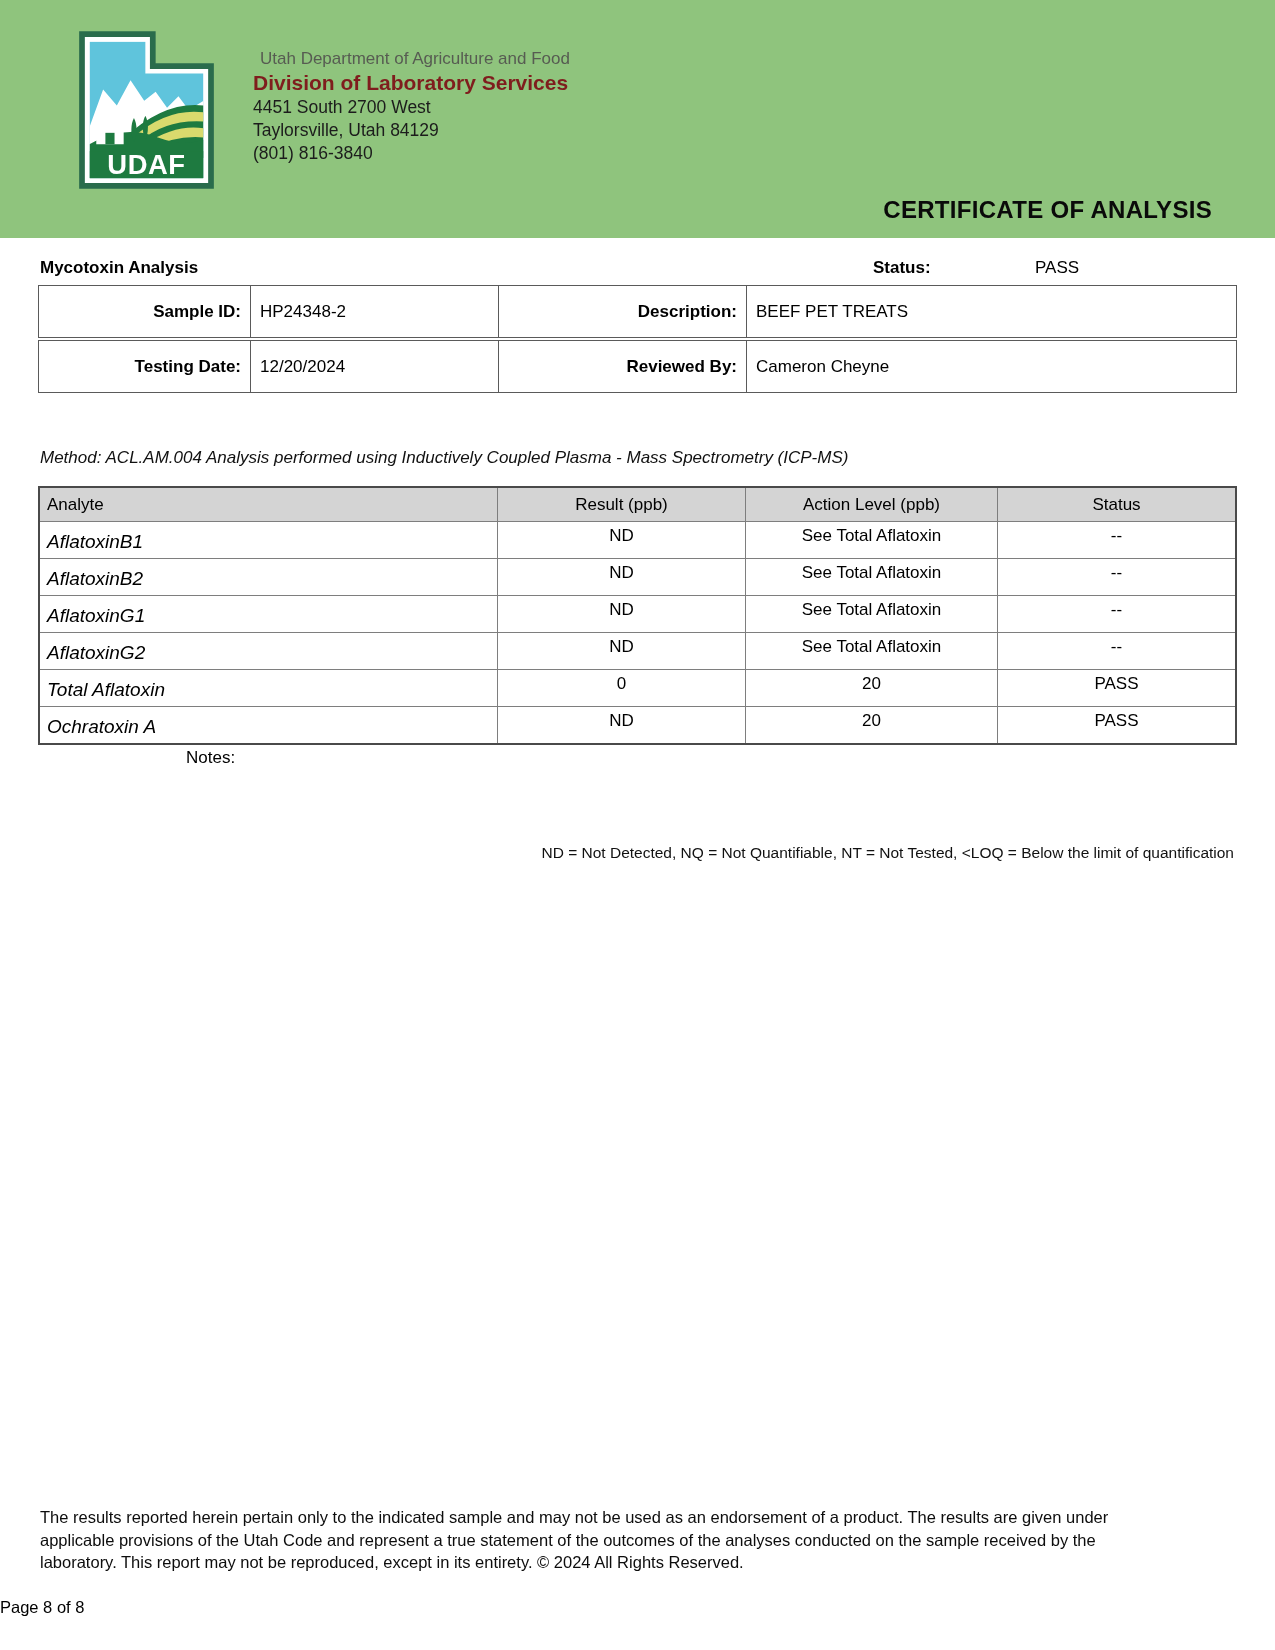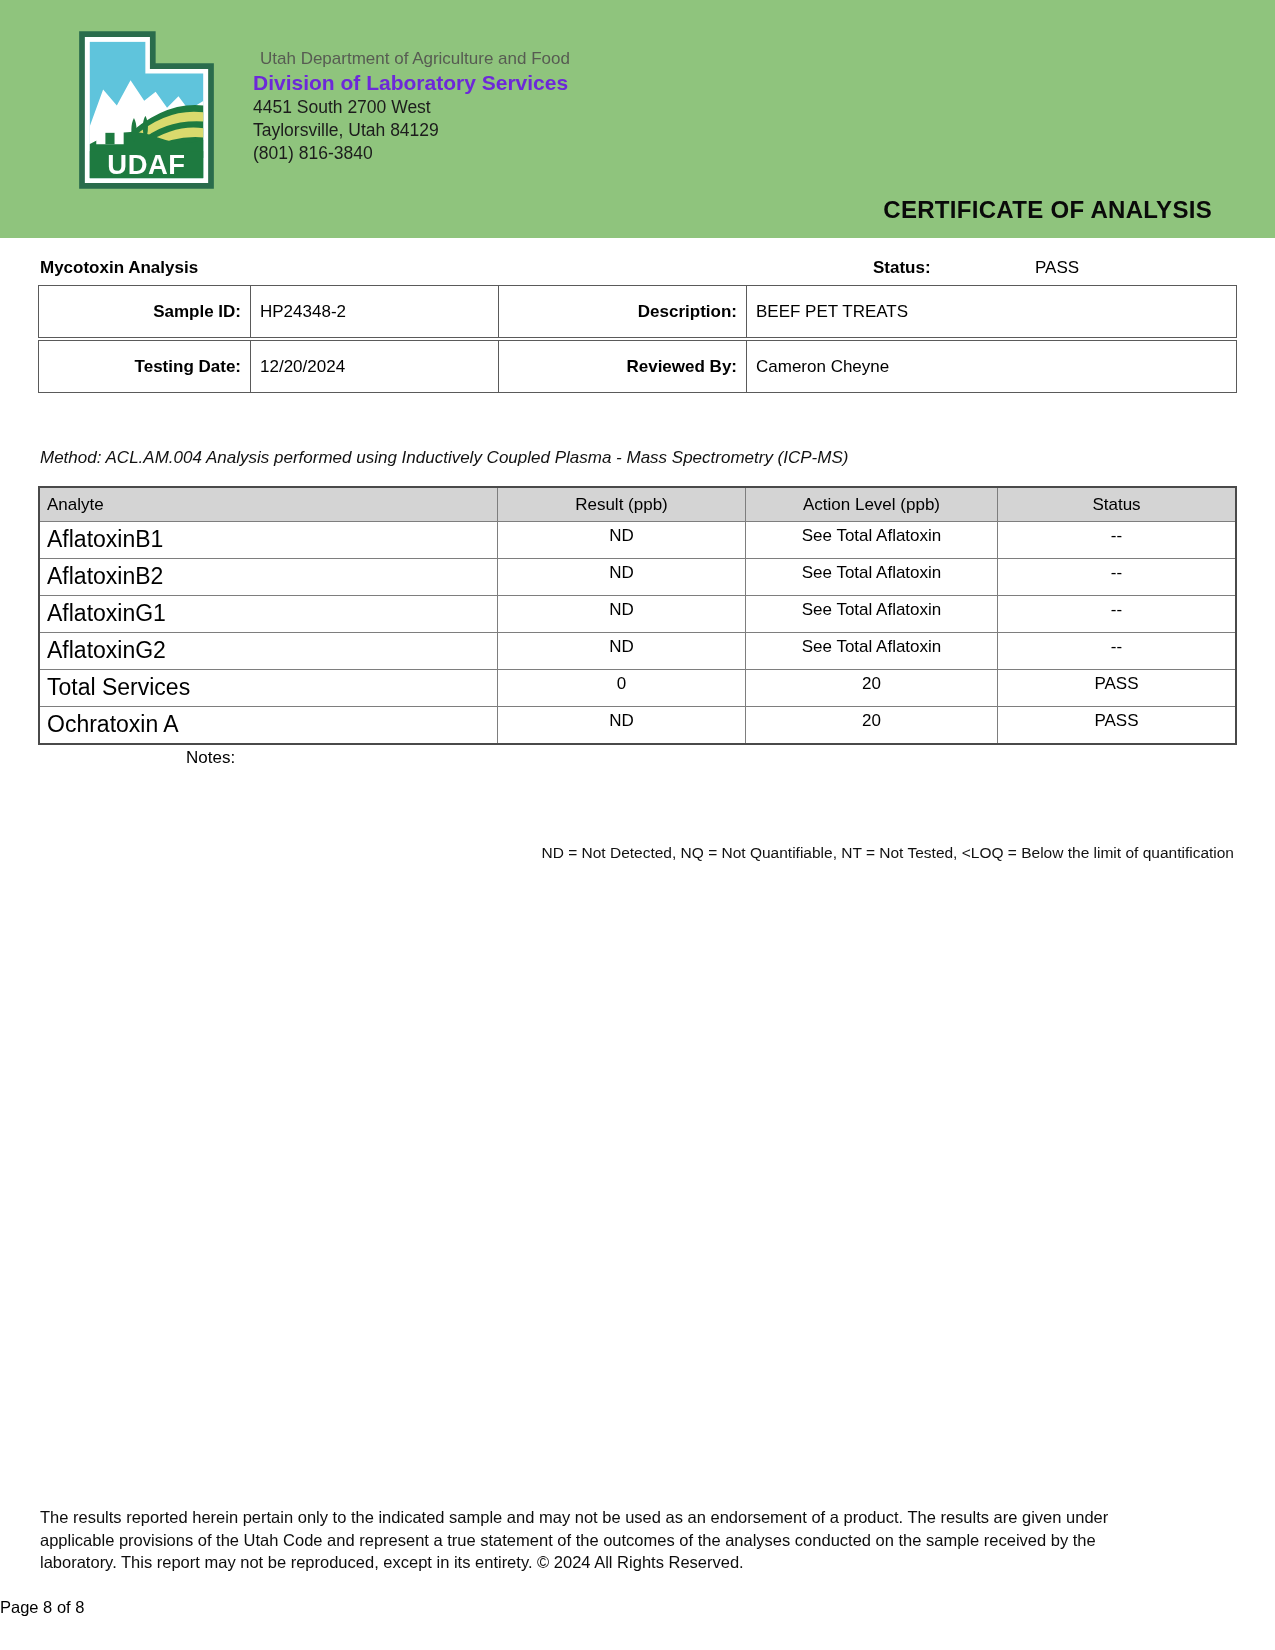--- a/index.html
+++ b/index.html
@@ -15,7 +15,7 @@
   .logo { position:absolute; left:78px; top:30px; width:137px; height:160px; }
   .agency { position:absolute; left:253px; top:48px; }
   .agency-line1 { font-size:17px; line-height:22px; color:#575c52;margin-left:7px; }
-  .agency-line2 { font-size:21px; line-height:26px; font-weight:bold; color:#6d28d9; }
+  .agency-line2 { font-size:21px; line-height:26px; font-weight:bold; color:#7f1d1d; }
   .agency-line3 { font-size:17.5px; line-height:23px; color:#1c1c1c; }
   .coa-title {
     position:absolute; top:196px; left:0; width:1212px; text-align:right;

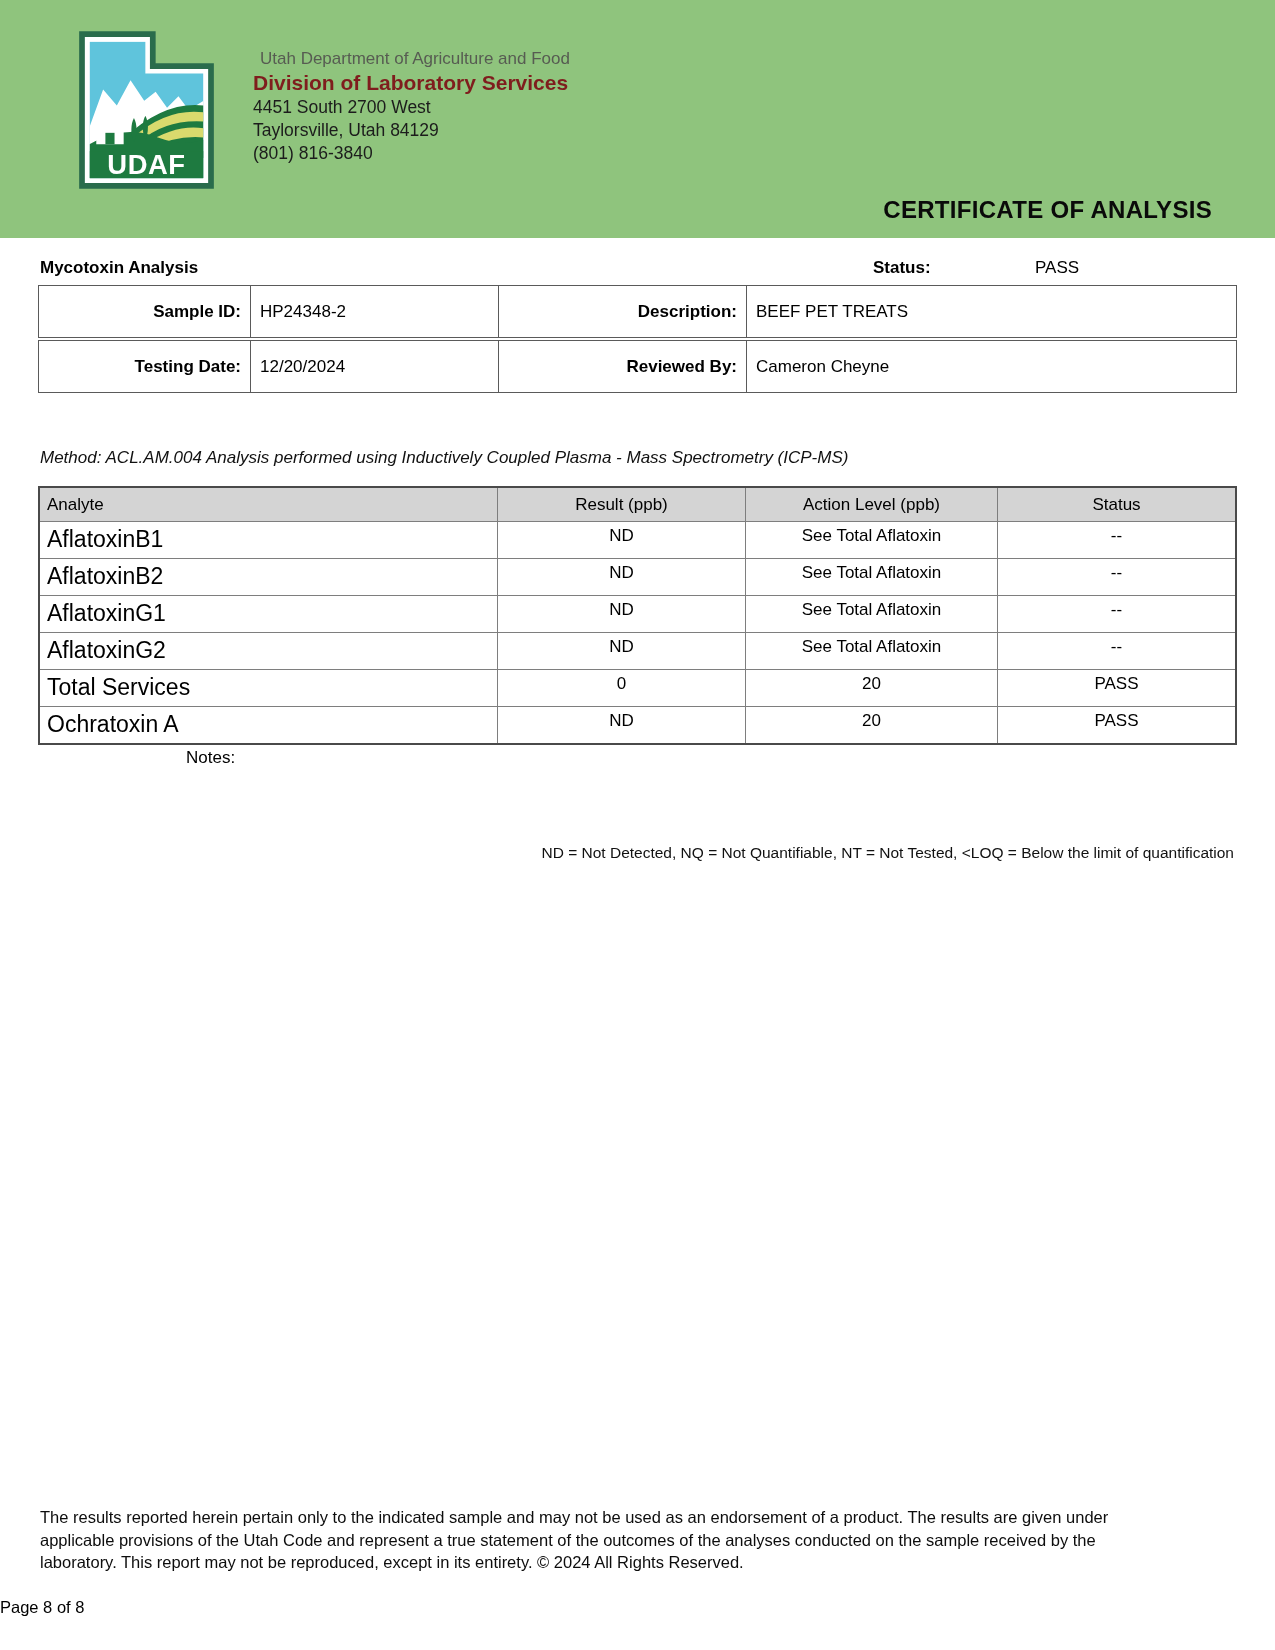--- a/index.html
+++ b/index.html
@@ -46,7 +46,7 @@
   .rhcell { display:flex; align-items:center; justify-content:center; font-size:17px; border-left:1px solid #7e7e7e; }
   .rhcell:first-child { border-left:none; justify-content:flex-start; padding-left:7px; }
   .rrow { display:grid; grid-template-columns:457px 248px 252px 238px; height:37px; border-top:1px solid #7e7e7e; }
-  .rc-analyte { display:flex; align-items:flex-end; padding:0 0 5px 7px; font-size:23px; }
+  .rc-analyte { display:flex; align-items:flex-end; padding:0 0 5px 7px; font-size:19px;font-style:italic; }
   .rc-val { display:flex; align-items:flex-start; justify-content:center; padding-top:4px; font-size:17px; border-left:1px solid #7e7e7e; }
 
   .notes { position:absolute; top:748px; left:186px; font-size:17px; }

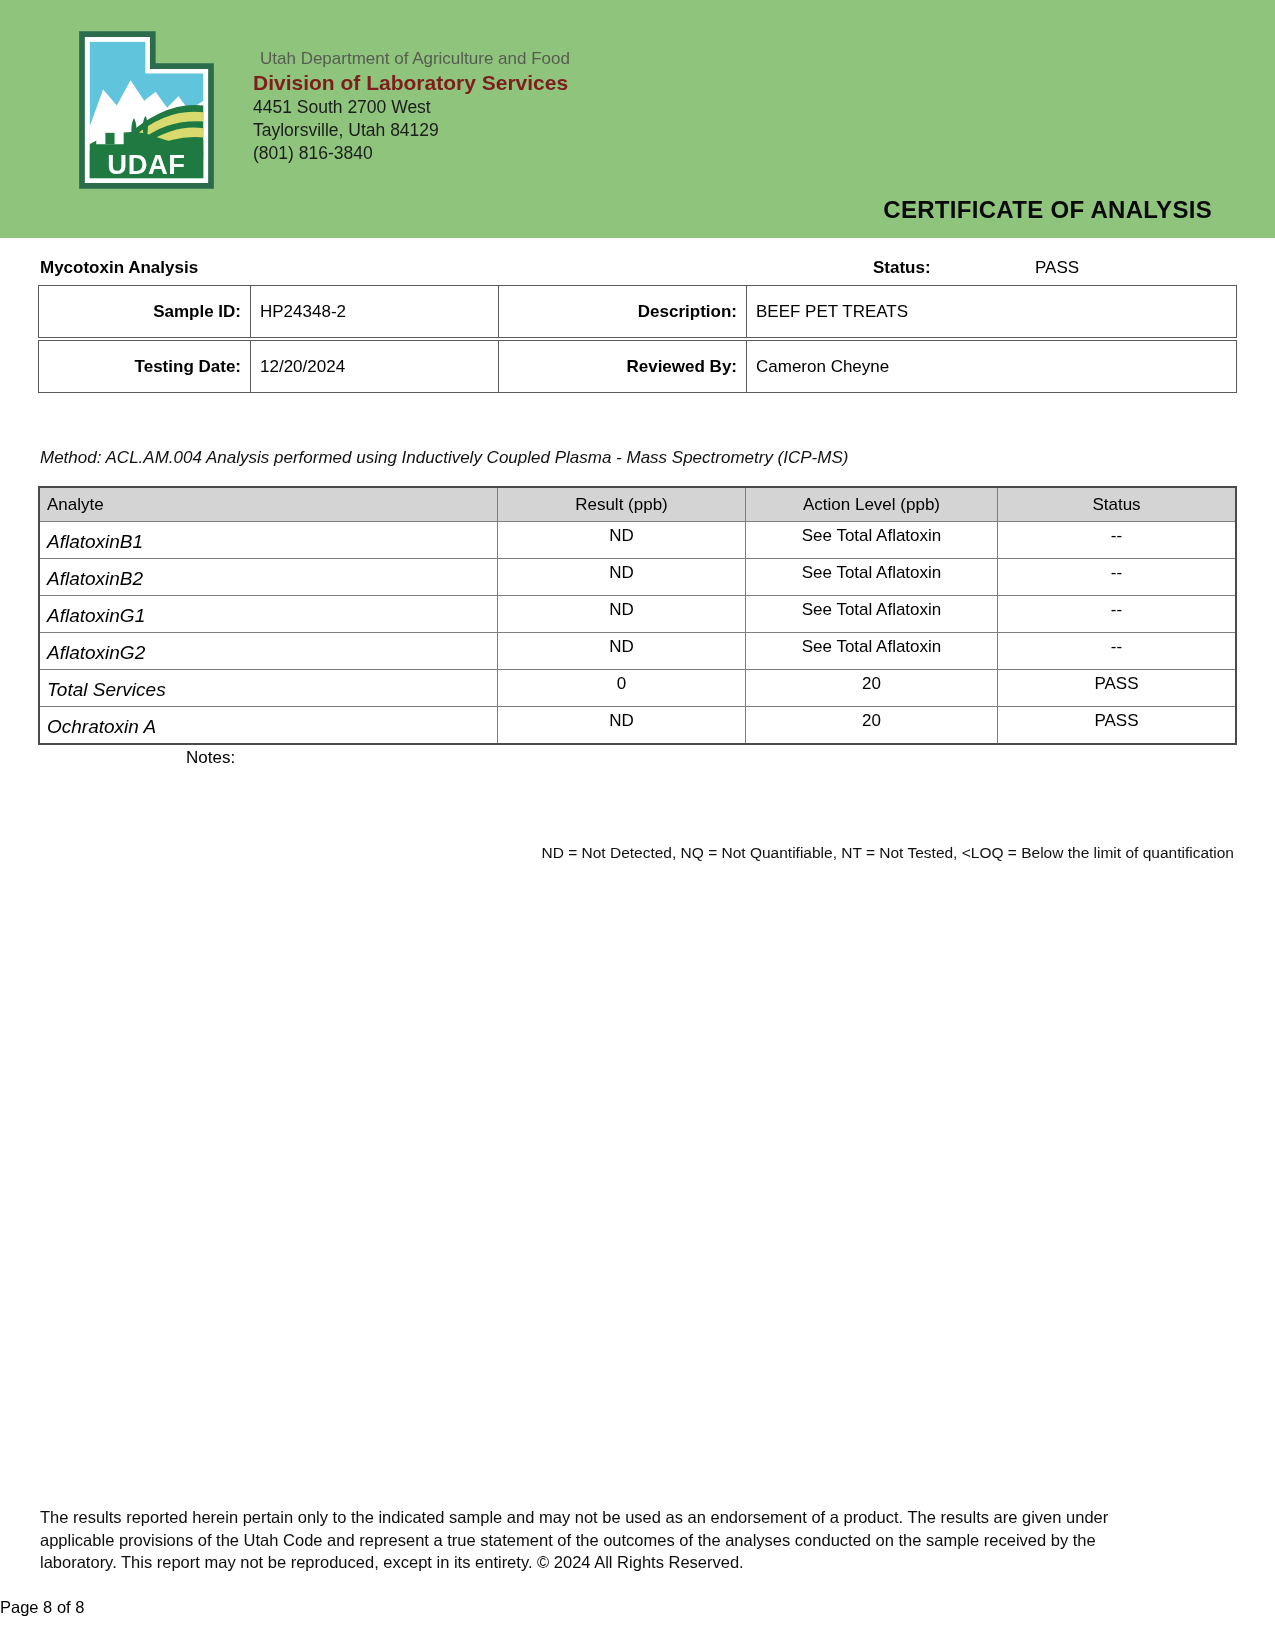--- a/index.html
+++ b/index.html
@@ -151,7 +151,7 @@
       <div class="rc-val">--</div>
     </div>
     <div class="rrow">
-      <div class="rc-analyte">Total Services</div>
+      <div class="rc-analyte">Total Aflatoxin</div>
       <div class="rc-val">0</div>
       <div class="rc-val">20</div>
       <div class="rc-val">PASS</div>

